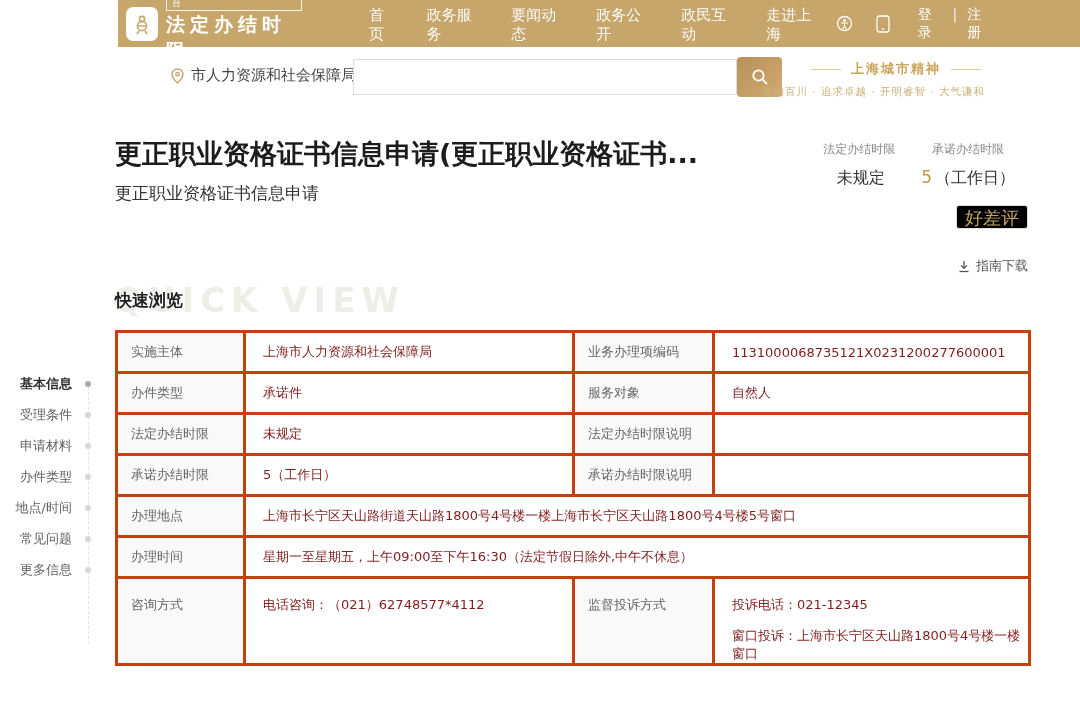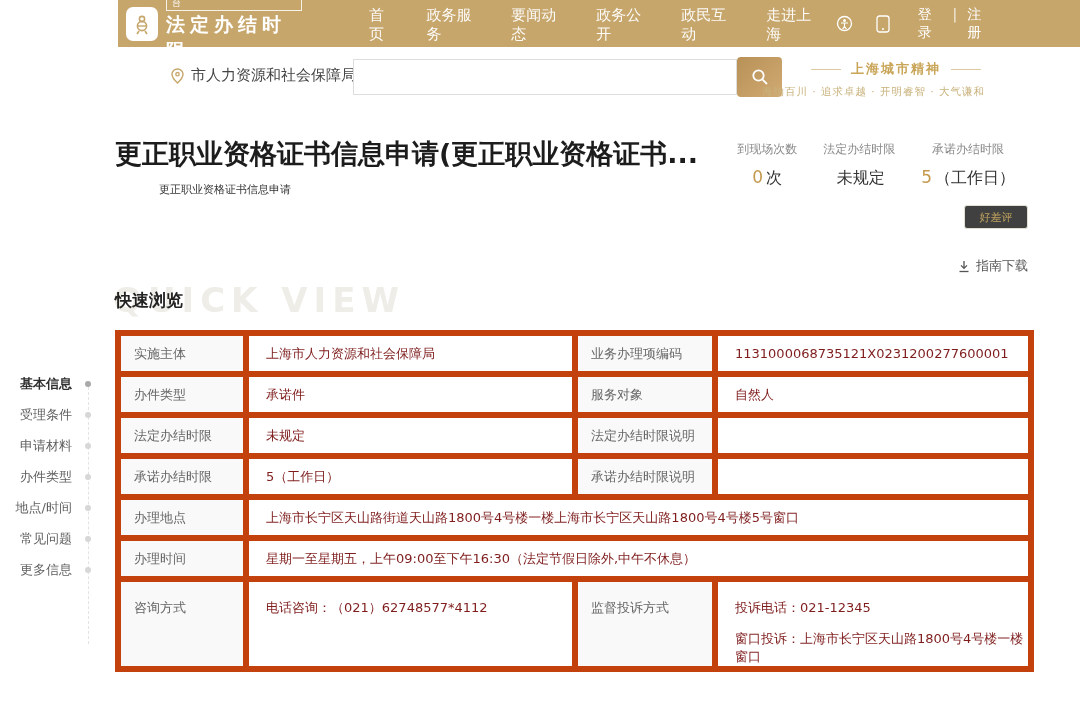--- a/index.html
+++ b/index.html
@@ -171,12 +171,6 @@
 
   <div class="stats">
     <div class="stat">
-      <div class="stat-label">到现场次数</div>
-      <div class="stat-value">
-        <span class="stat-num">0</span><span>次</span>
-      </div>
-    </div>
-    <div class="stat">
       <div class="stat-label">法定办结时限</div>
       <div class="stat-value">
         <span class="stat-num"></span><span>未规定</span>

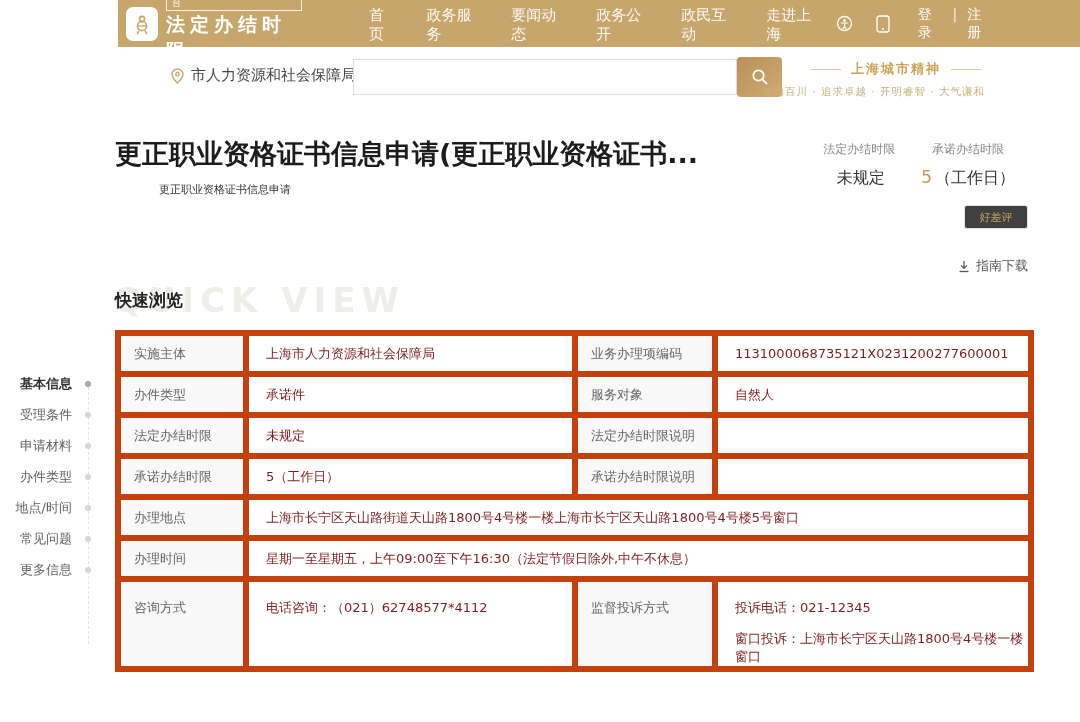--- a/index.html
+++ b/index.html
@@ -48,7 +48,7 @@
   
   .svc-title { position:absolute; left:115px; top:136px; width:600px; font-size:27px;
     font-weight:bold; color:#1c1c1c; white-space:nowrap; }
-  .svc-subtitle { position:absolute; left:115px; top:182px; font-size:11px; color:#333;margin-left:44px; }
+  .svc-subtitle { position:absolute; left:115px; top:182px; font-size:17px; color:#333; }
   .stats { position:absolute; top:141px; right:52px; display:flex; }
   .stat { text-align:center; padding:0 13px; }
   .stat-label { font-size:12px; color:#8a8a8a; }

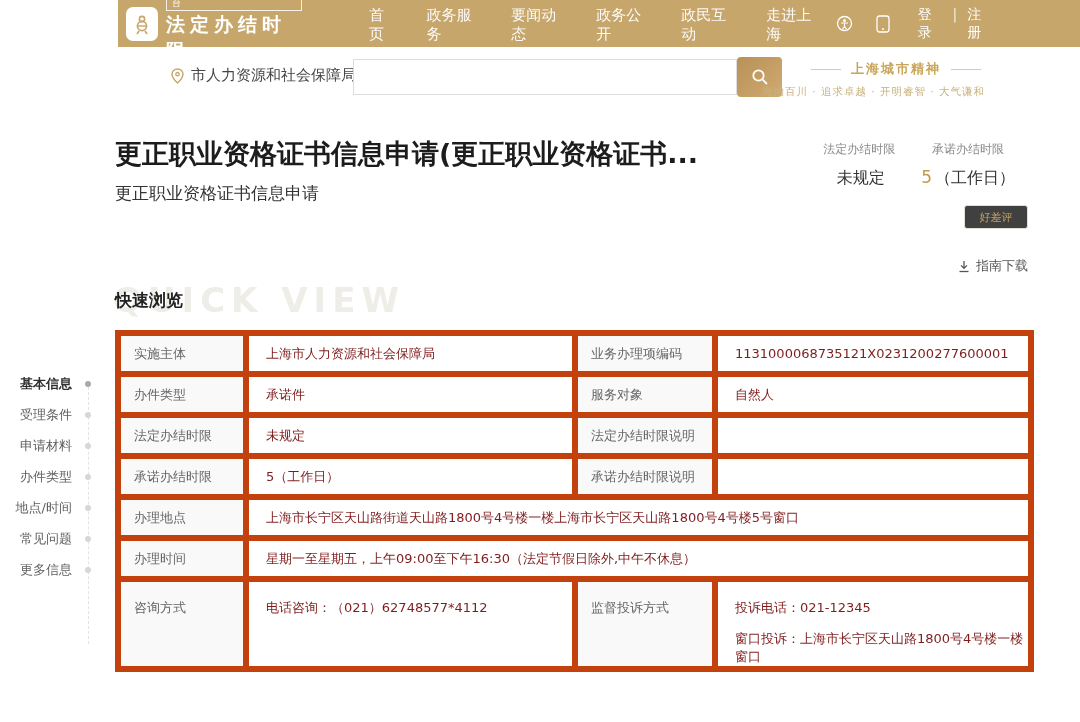--- a/index.html
+++ b/index.html
@@ -54,9 +54,9 @@
   .stat-label { font-size:12px; color:#8a8a8a; }
   .stat-value { margin-top:9px; font-size:16px; color:#333; }
   .stat-num { color:#c49a4e; font-size:17px; margin-right:3px; }
-  .rating-btn { position:absolute; top:205px; right:52px; width:64px; height:24px;
-    background:#404040; border:1px solid #e3e0d6; border-radius:3px; color:#bfa25e;
-    font-size:11px; cursor:pointer; }
+  .rating-btn { position:absolute; top:205px; right:52px; width:72px; height:24px;
+    background:#000000; border:1px solid #e3e0d6; border-radius:3px; color:#bfa25e;
+    font-size:18px; cursor:pointer; }
   .guide-dl { position:absolute; top:257px; right:52px; display:flex; align-items:center;
     font-size:13px; color:#555; cursor:pointer; }
   .guide-dl svg { margin-right:6px; }

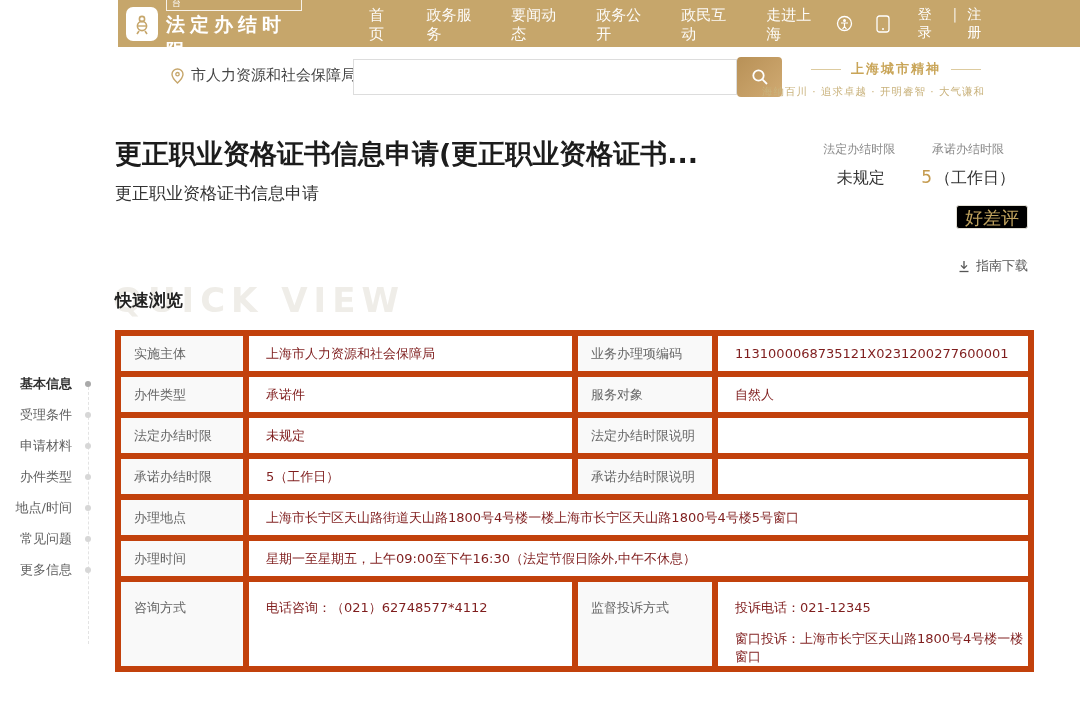--- a/index.html
+++ b/index.html
@@ -80,7 +80,7 @@
   
   .qtable { position:absolute; left:115px; top:330px; width:913px; border-collapse:collapse;
     table-layout:fixed; font-size:13px; z-index:1; background:#fff; }
-  .qtable td { border:6px solid #c2410c; height:41px; vertical-align:middle; }
+  .qtable td { border:3px solid #c2410c; height:41px; vertical-align:middle; }
   .qtable td.lbl { background:#f9f9f9; color:#666; padding-left:13px; }
   .qtable td.val { color:#7f1d1d; padding-left:17px; }
   .qtable tr.tall td { height:78px; vertical-align:top; padding-top:17px; }

